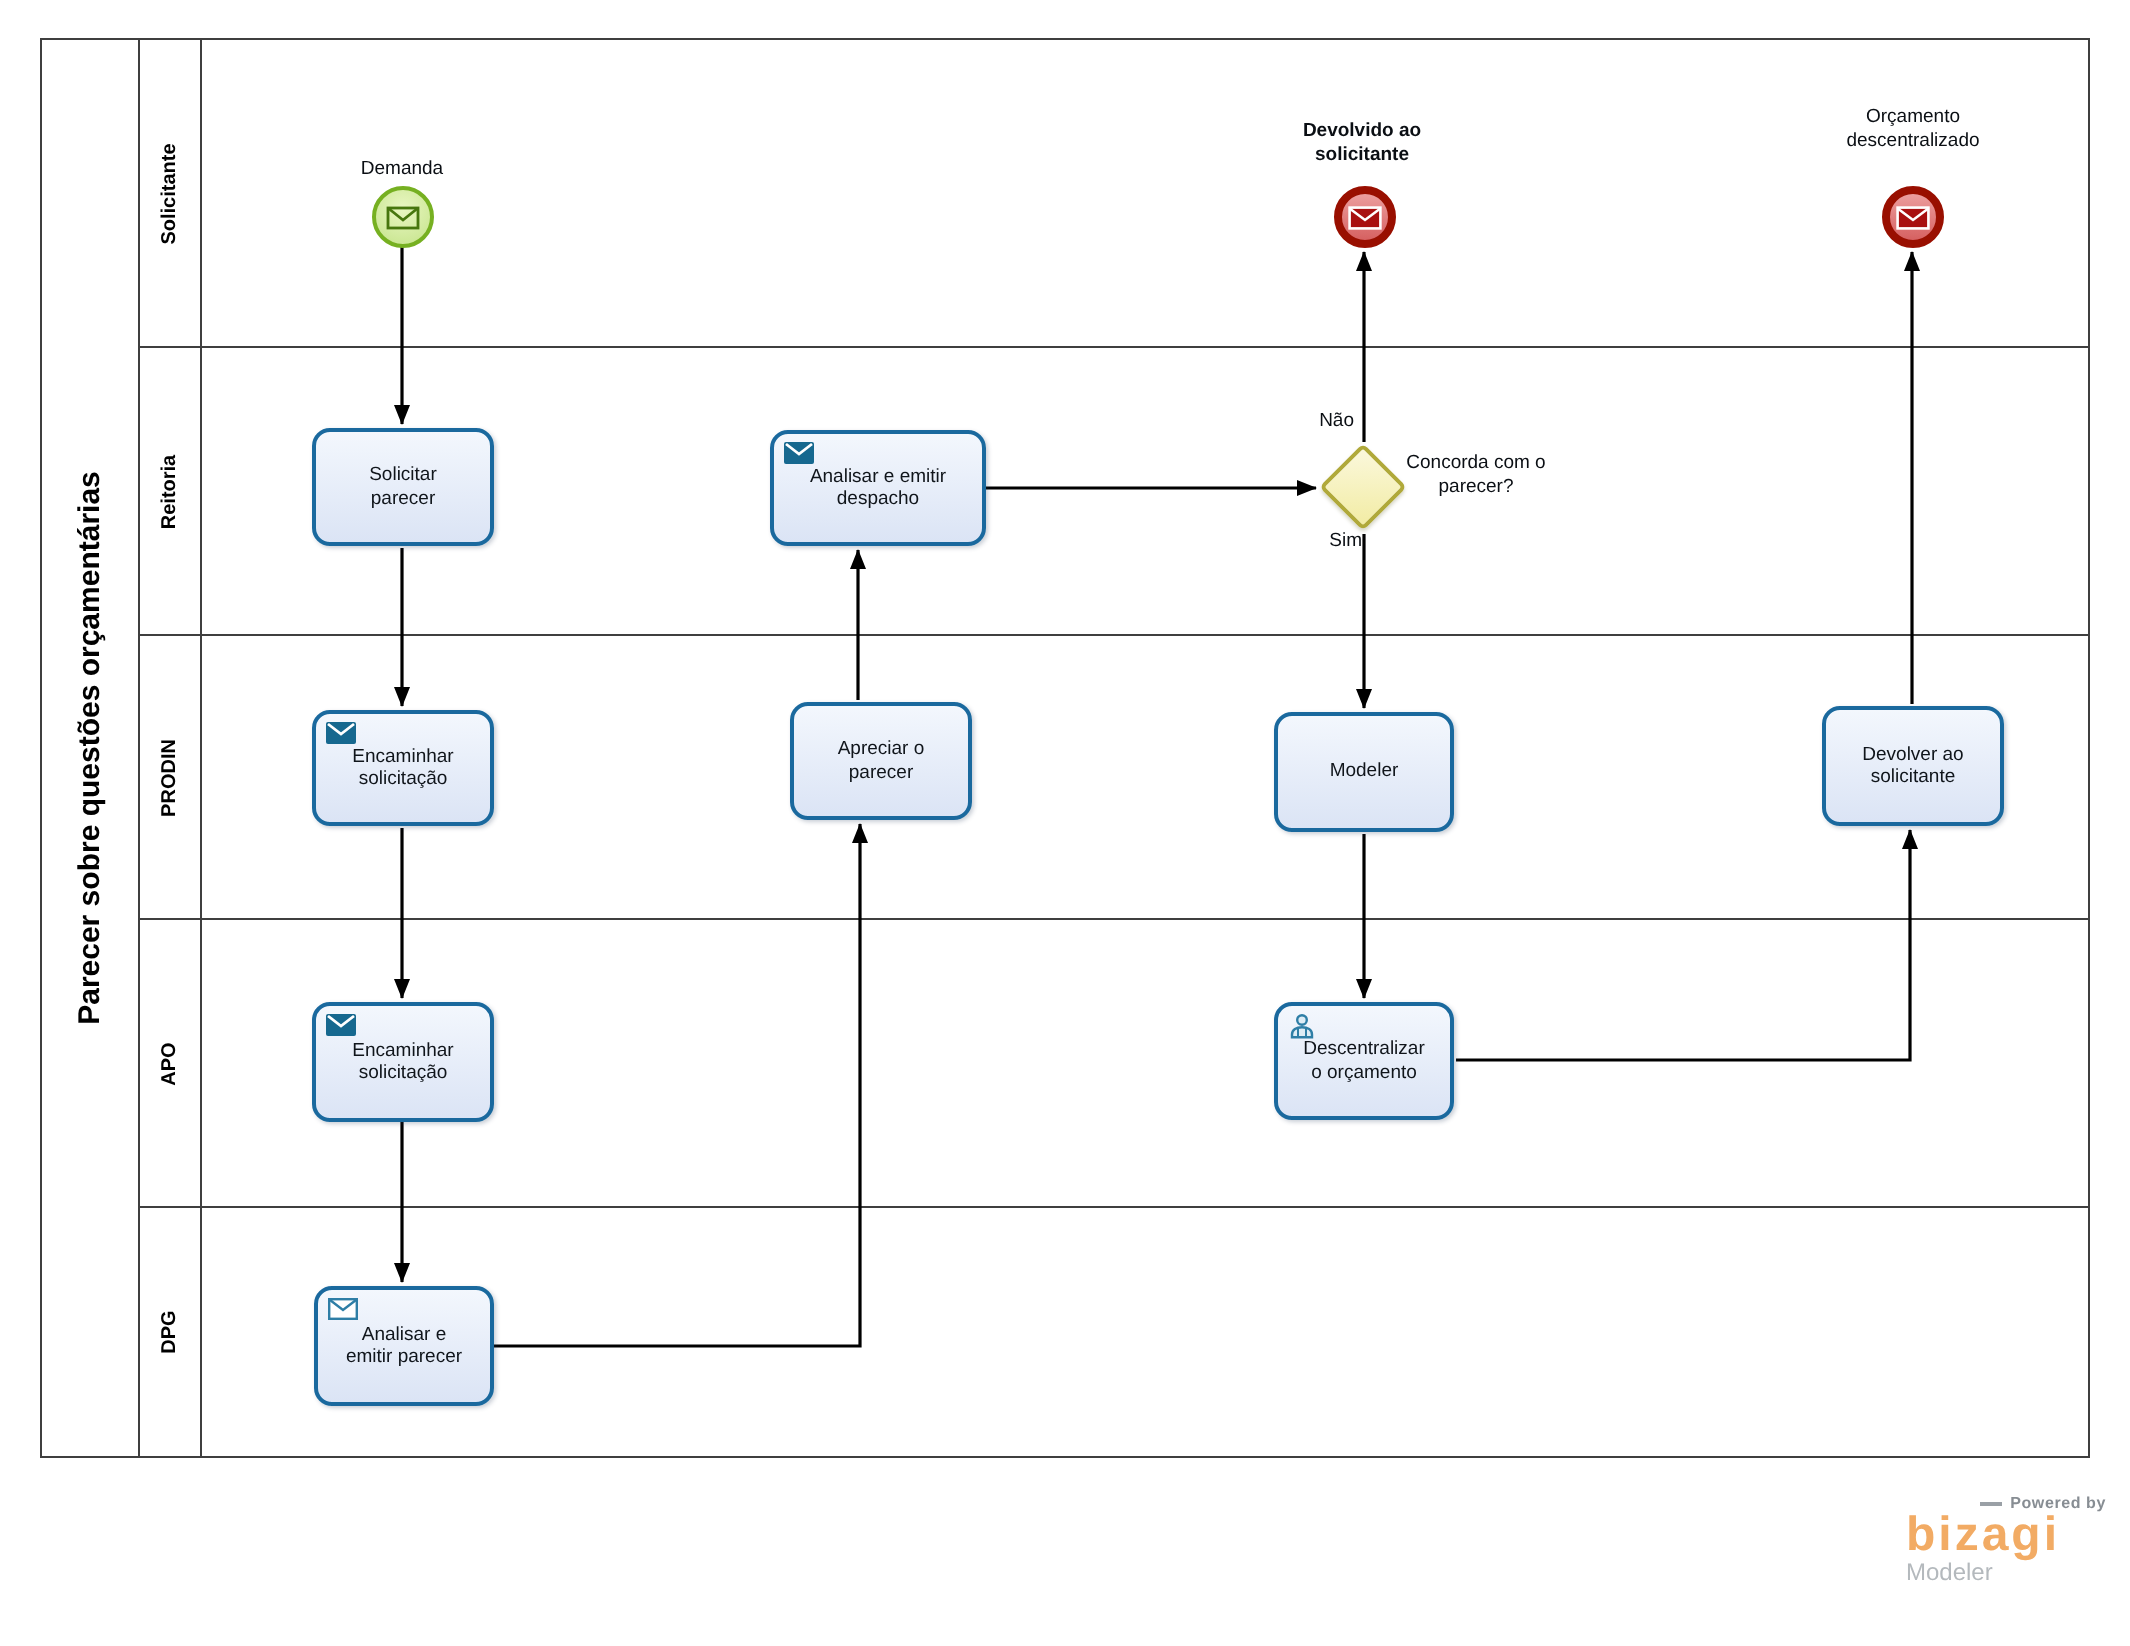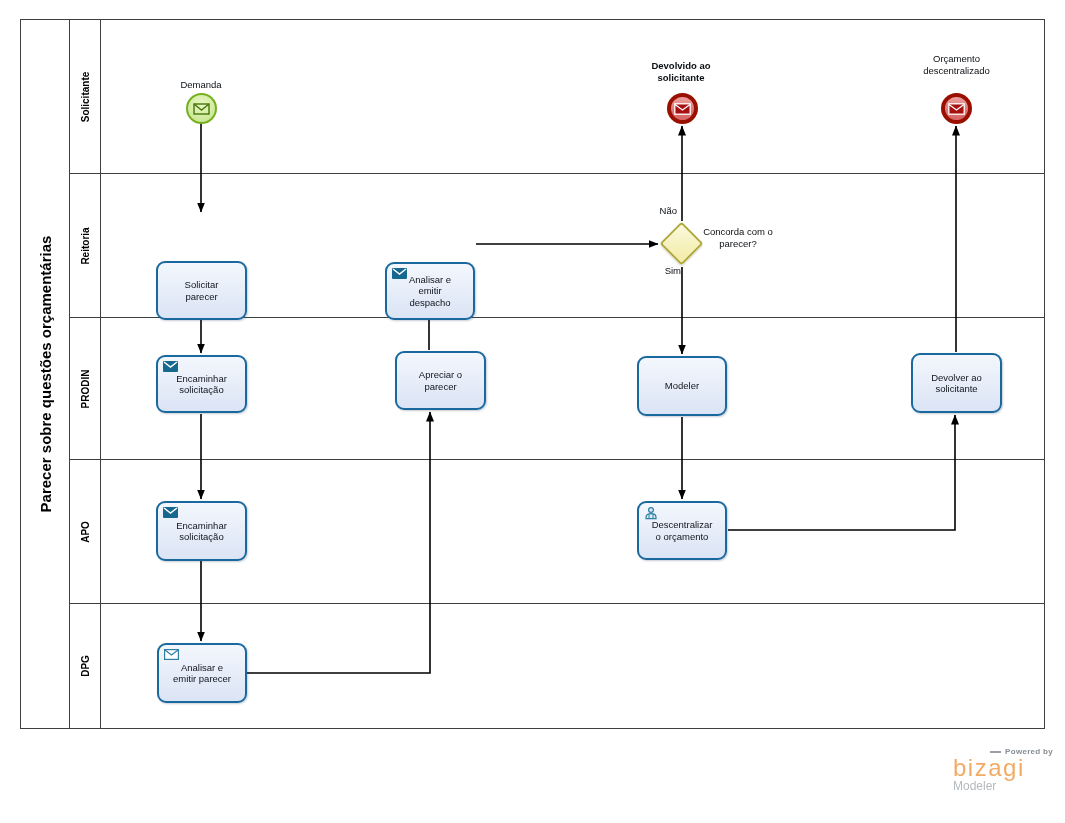--- a/index.html
+++ b/index.html
@@ -35,7 +35,7 @@
     display:flex;align-items:center;justify-content:center;text-align:center;
     font-size:9.5px;line-height:11.5px;color:#10151b;padding:3px 6px;
     box-sizing:border-box;box-shadow:1px 1px 2px rgba(40,60,90,.25);}
-  .task.pad14{padding:3px 14px;margin-top:47px;}
+  .task.pad14{padding:3px 14px;}
   .task.pad12{padding:3px 12px;}
   .task.pad10{padding:3px 10px;}
   .task-icon{position:absolute;top:4px;left:5px;}

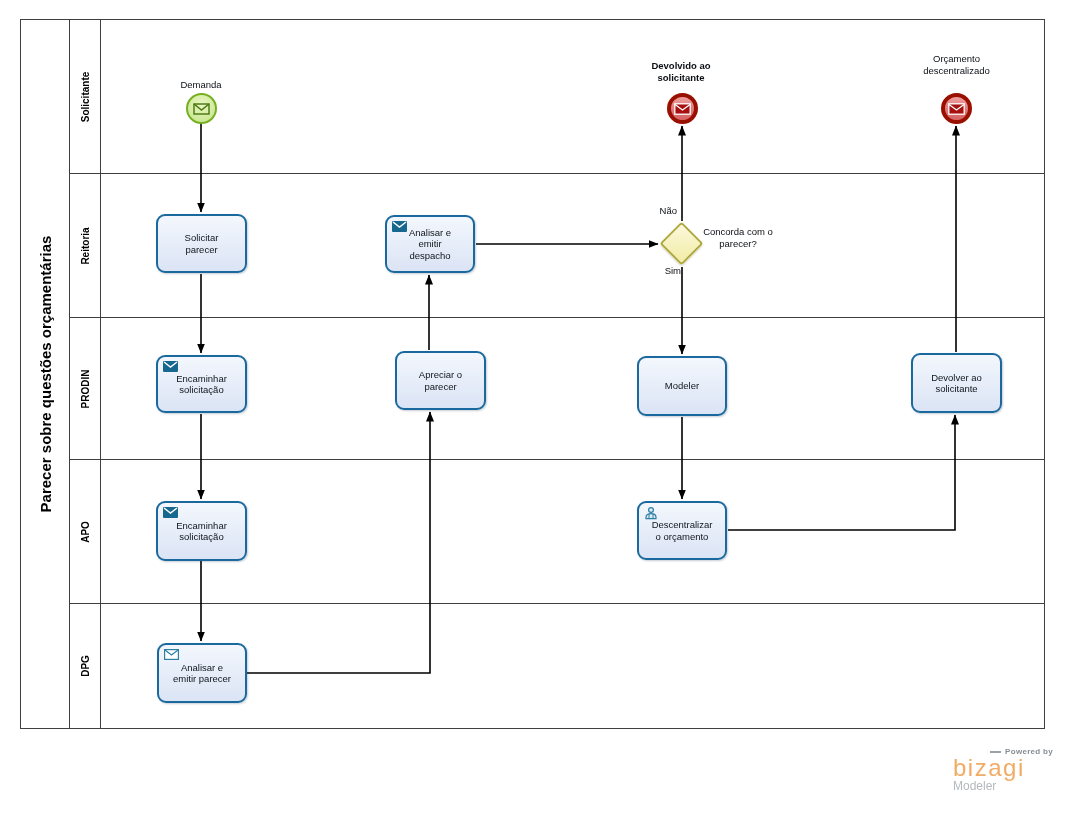--- a/index.html
+++ b/index.html
@@ -148,7 +148,7 @@
     <span>Solicitar parecer</span>
   </div>
 
-  <div class="task pad14" style="left:385px;top:215px;width:90px;height:58px;">
+  <div class="task pad14" style="left:385px;top:215px;width:108px;height:58px;">
     <svg class="task-icon" width="15" height="11" viewBox="0 0 15 11">
       <rect width="15" height="11" rx="1" fill="#16688f"></rect>
       <path d="M1,1 L7.5,6 L14,1" fill="none" stroke="#ffffff" stroke-width="1.4"></path>

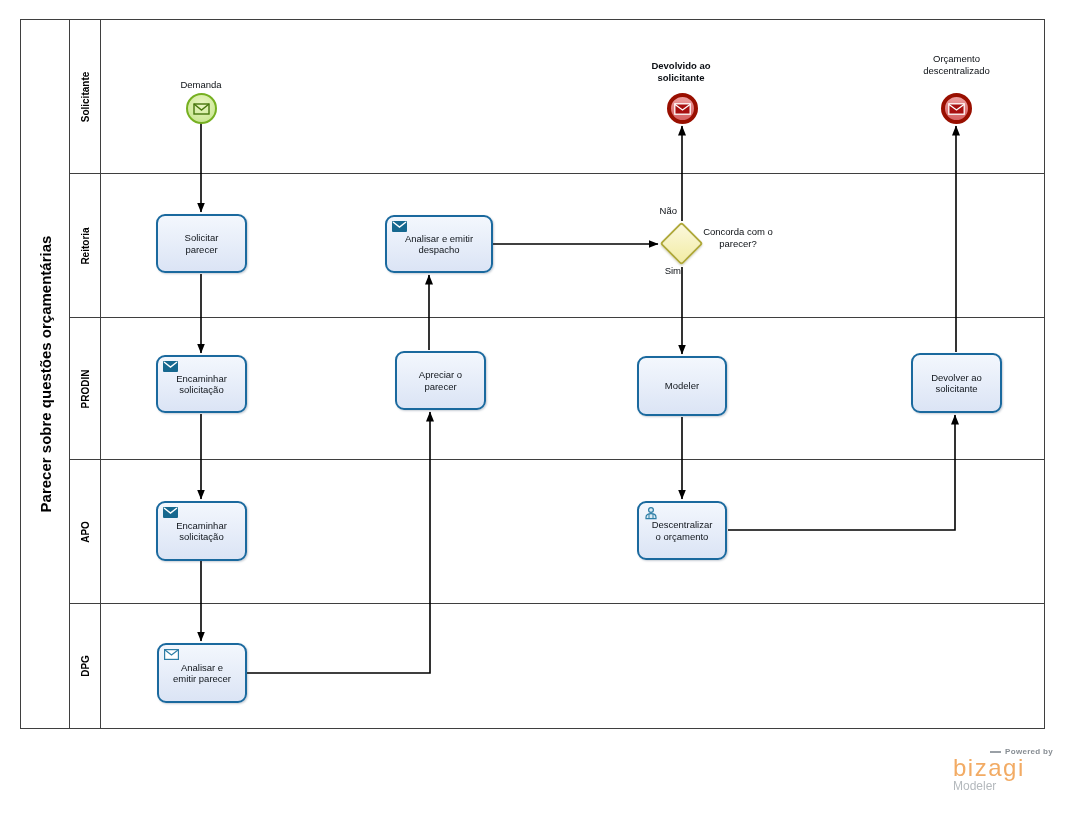--- a/index.html
+++ b/index.html
@@ -60,7 +60,7 @@
   .powered-row{display:flex;align-items:center;justify-content:flex-end;gap:4px;}
   .powered-line{width:11px;height:2px;background:#9aa0a6;}
   .powered-by{font-size:8px;font-weight:bold;color:#878d93;letter-spacing:.3px;}
-  .brand{font-size:24px;font-weight:normal;color:var(--brand-orange);
+  .brand{font-size:24px;font-weight:bold;color:var(--brand-orange);
     letter-spacing:1.5px;line-height:23px;}
   .modeler{font-size:12px;color:#b4b9bd;margin-top:0;}
 </style>

